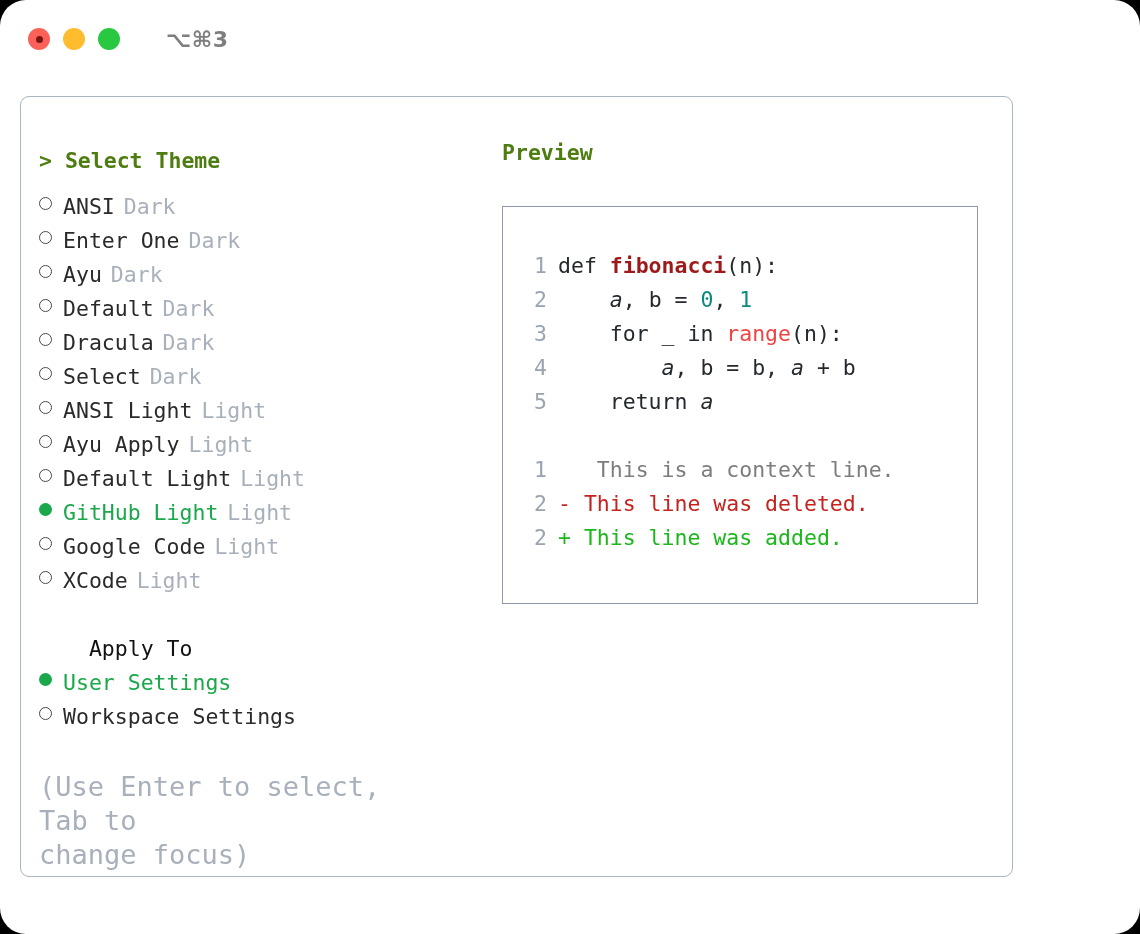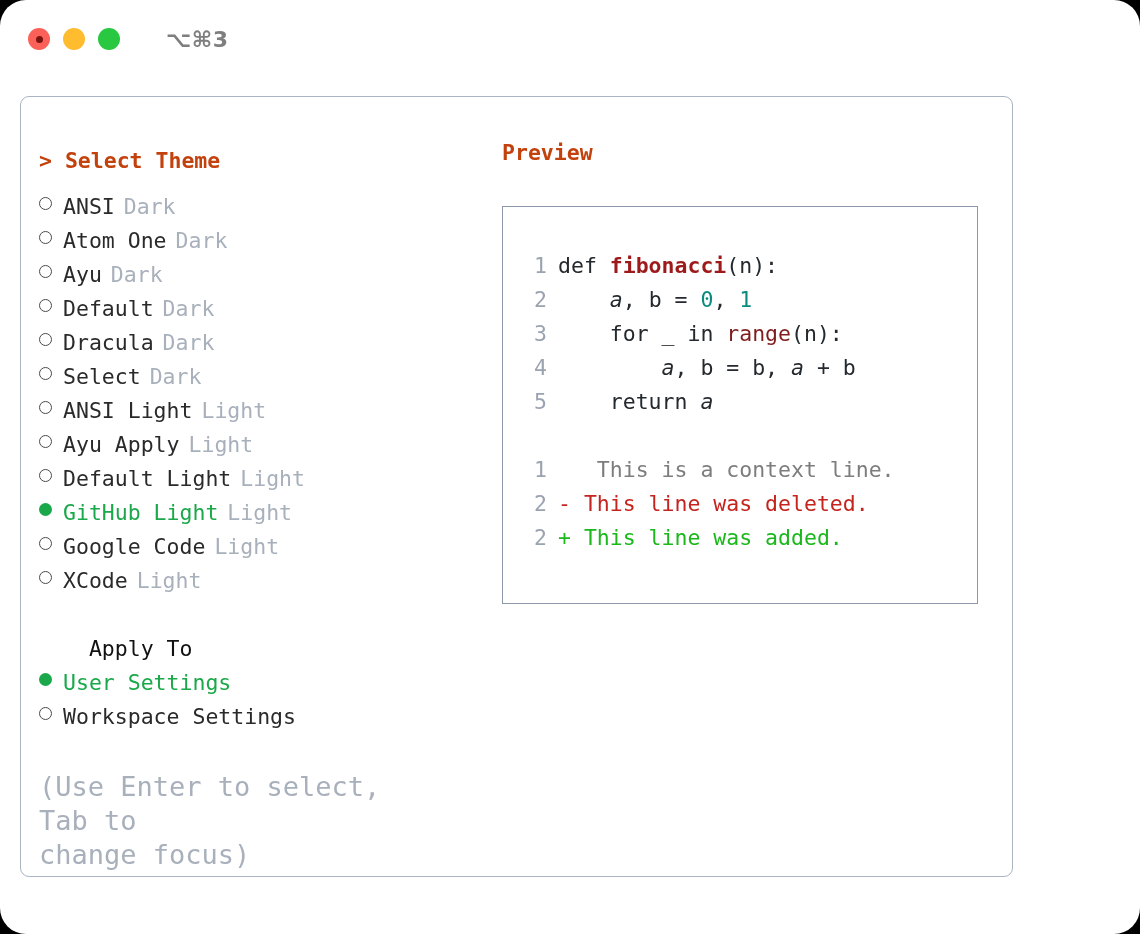--- a/index.html
+++ b/index.html
@@ -90,7 +90,7 @@
   .pane-heading {
     font-size: 21.5px;
     font-weight: bold;
-    color: #c2410c;
+    color: #4d7c0f;
     line-height: 34px;
     white-space: pre;
   }

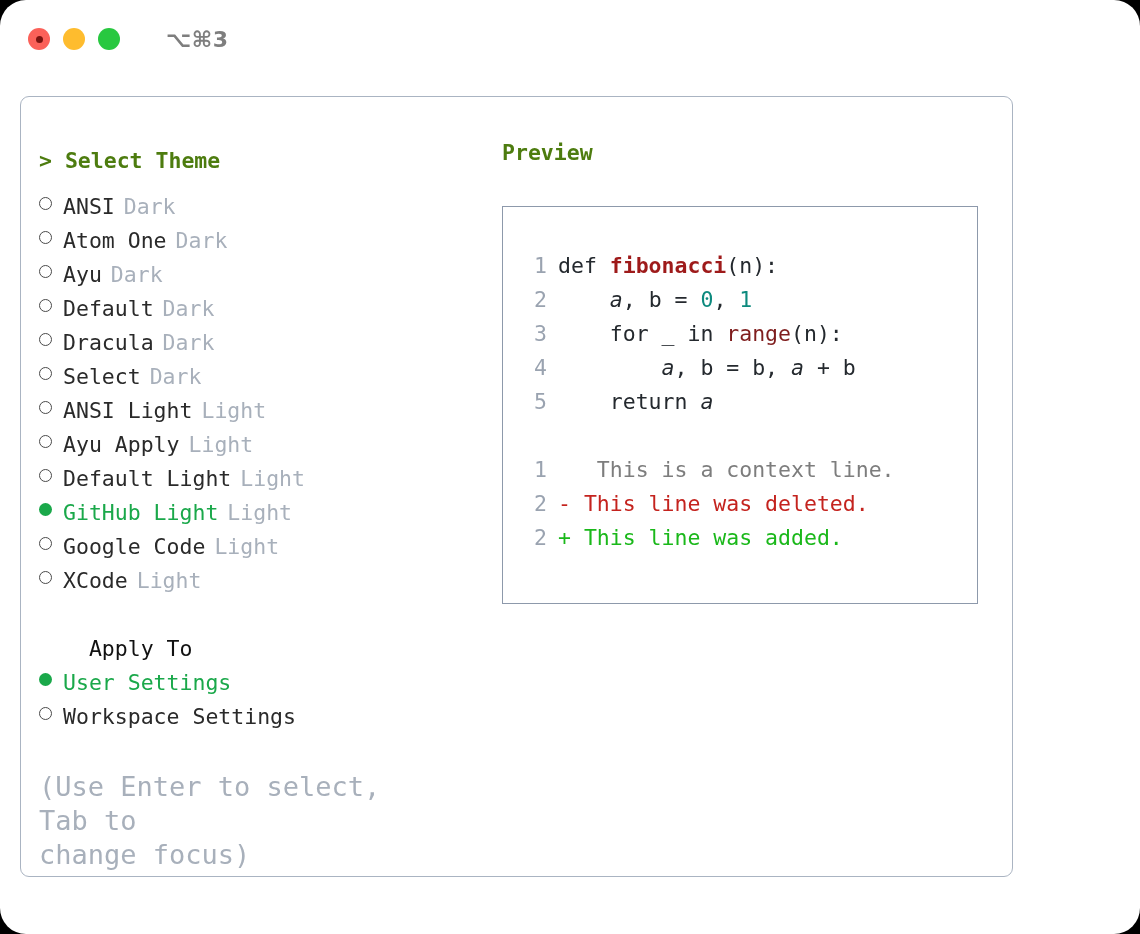--- a/index.html
+++ b/index.html
@@ -208,7 +208,7 @@
       <div class="pane-heading">&gt; Select Theme</div>
       <div class="theme-list" id="theme-list">
           <div class="opt-row"><span class="radio off"></span><span class="opt-label">ANSI</span><span class="opt-tag">Dark</span></div>
-          <div class="opt-row"><span class="radio off"></span><span class="opt-label">Atom One</span><span class="opt-tag">Dark</span></div>
+          <div class="opt-row"><span class="radio off"></span><span class="opt-label">Enter One</span><span class="opt-tag">Dark</span></div>
           <div class="opt-row"><span class="radio off"></span><span class="opt-label">Ayu</span><span class="opt-tag">Dark</span></div>
           <div class="opt-row"><span class="radio off"></span><span class="opt-label">Default</span><span class="opt-tag">Dark</span></div>
           <div class="opt-row"><span class="radio off"></span><span class="opt-label">Dracula</span><span class="opt-tag">Dark</span></div>

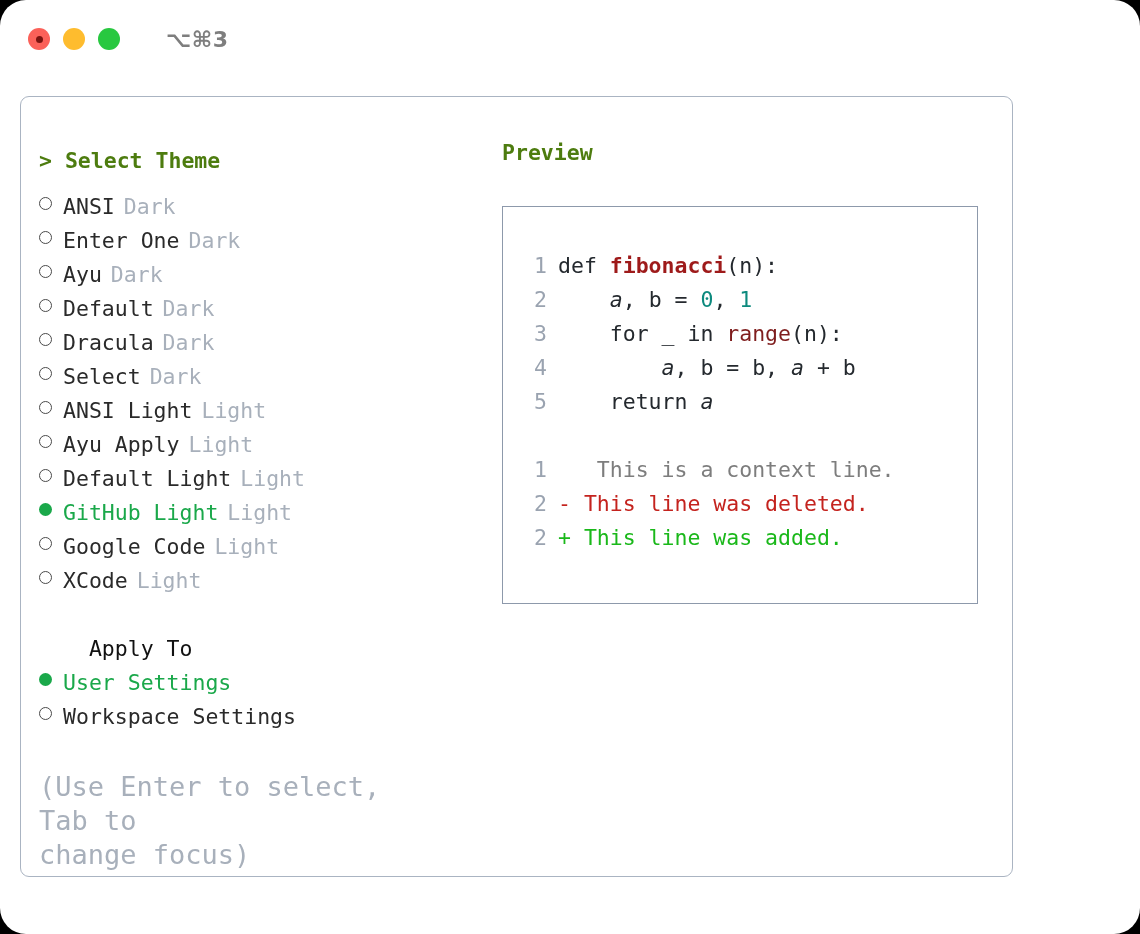--- a/index.html
+++ b/index.html
@@ -178,7 +178,7 @@
   .code-text { color: #24292e; }
   .tok-fn      { color: #9e1a1a; font-weight: bold; }
   .tok-num     { color: #0d8a7e; }
-  .tok-builtin { color: #7f1d1d; }
+  .tok-builtin { color: #ef4444; }
   .tok-var     { font-style: italic; color: #24292e; }
   .blank-line { height: 34px; }
 

